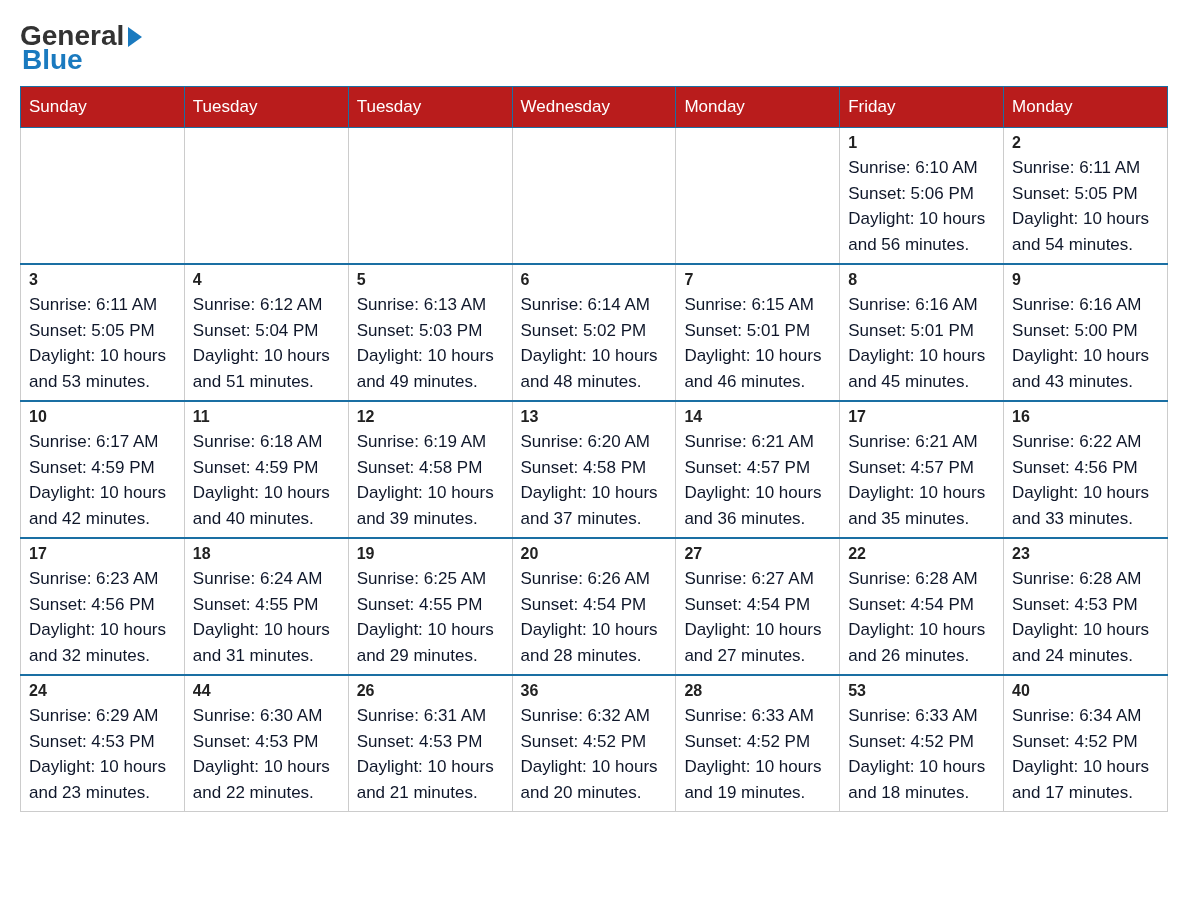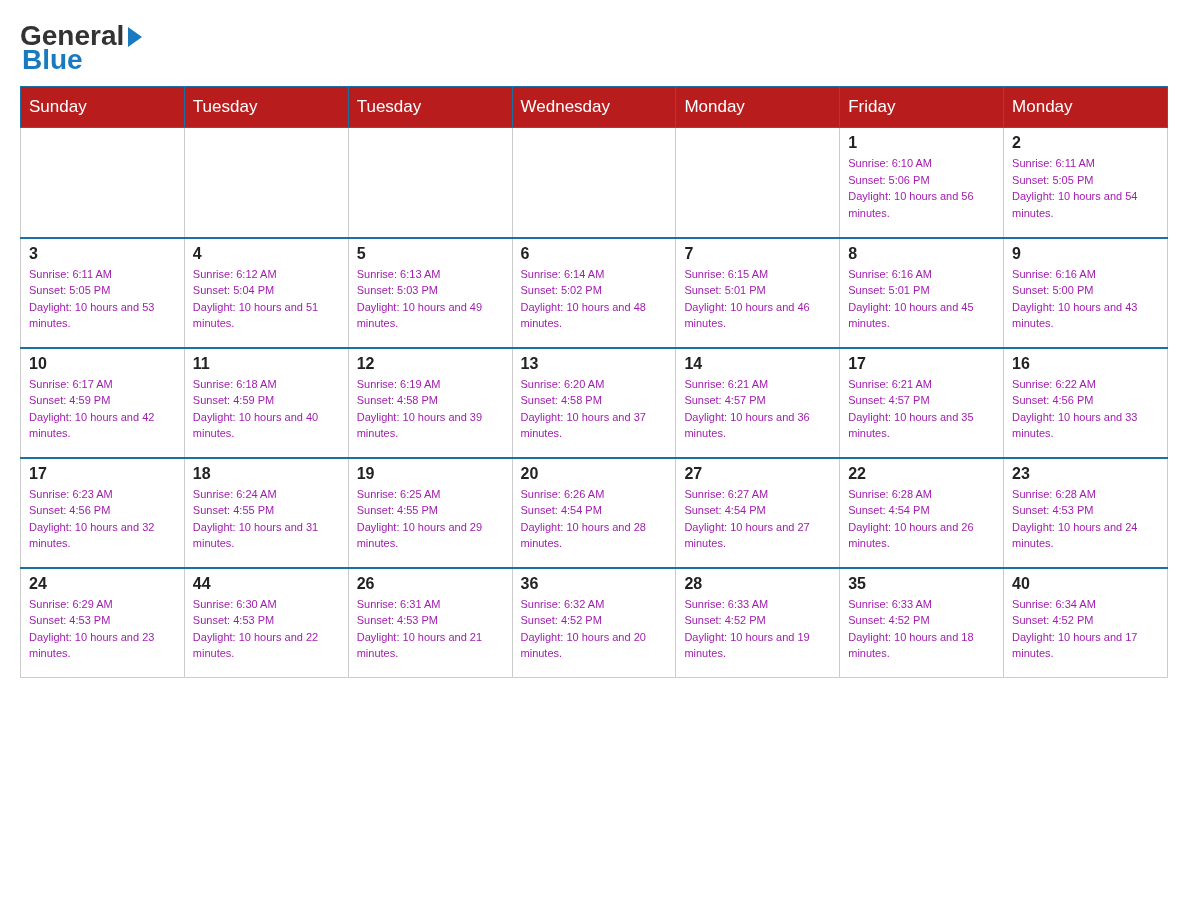--- a/index.html
+++ b/index.html
@@ -92,8 +92,8 @@
       margin-bottom: 3px;
     }
     .day-info {
-      font-size: 11px;
-      color: #a21caf;
+      font-size: 17px;
+      color: #0f172a;
       line-height: 1.5;
     }
     .empty-cell {

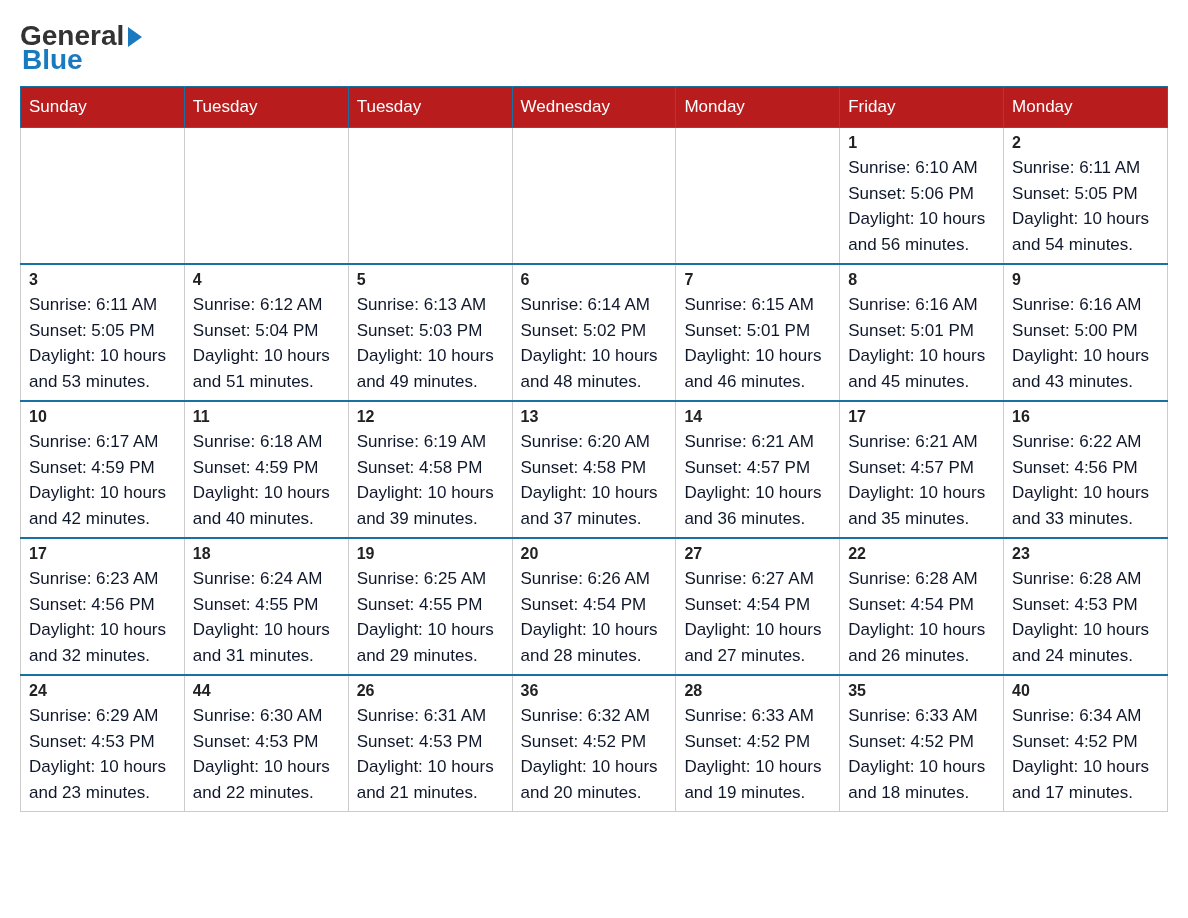--- a/index.html
+++ b/index.html
@@ -256,7 +256,7 @@
           <div class="day-info">Sunrise: 6:33 AM<br>Sunset: 4:52 PM<br>Daylight: 10 hours and 19 minutes.</div>
         </td>
         <td class="week-separator">
-          <span class="day-number">35</span>
+          <span class="day-number">53</span>
           <div class="day-info">Sunrise: 6:33 AM<br>Sunset: 4:52 PM<br>Daylight: 10 hours and 18 minutes.</div>
         </td>
         <td class="week-separator">

